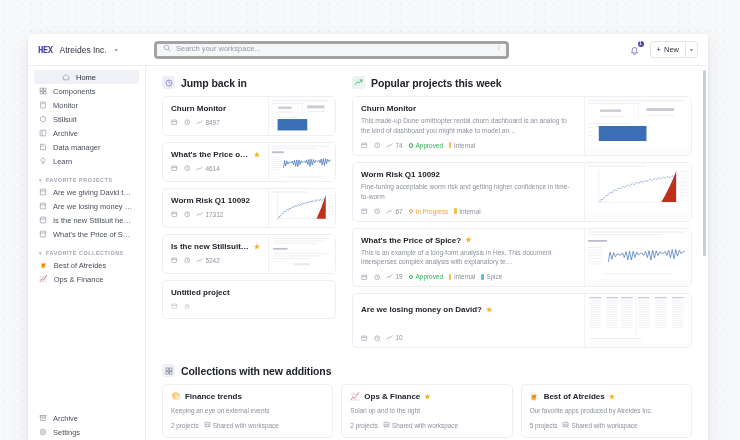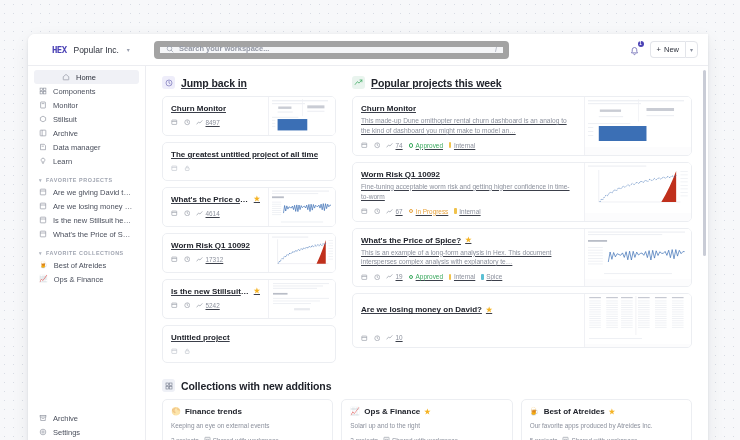--- a/index.html
+++ b/index.html
@@ -42,7 +42,7 @@
     display: flex;
     align-items: center;
     gap: 7px;
-    padding-left: 24px;
+    padding-left: 10px;
   }
   .logo {
     font-family: "DejaVu Sans Mono", monospace;

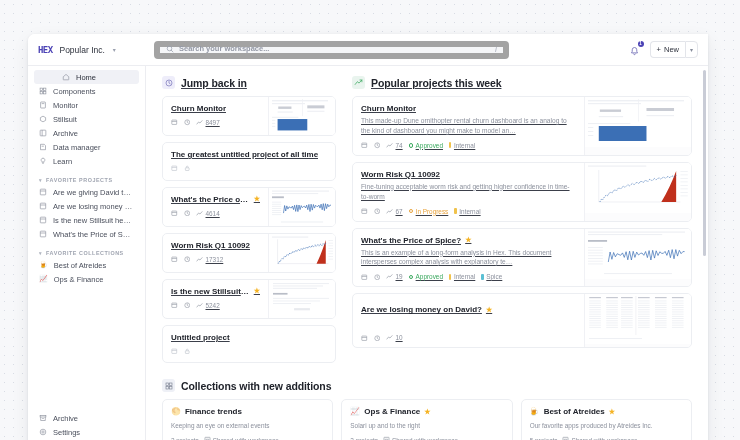--- a/index.html
+++ b/index.html
@@ -235,7 +235,7 @@
   <div class="topbar">
     <div class="brand-zone">
       <span class="logo">HEX</span>
-      <span class="ws-name">Popular Inc.</span>
+      <span class="ws-name">Atreides Inc.</span>
       <span class="caret">▾</span>
     </div>
 

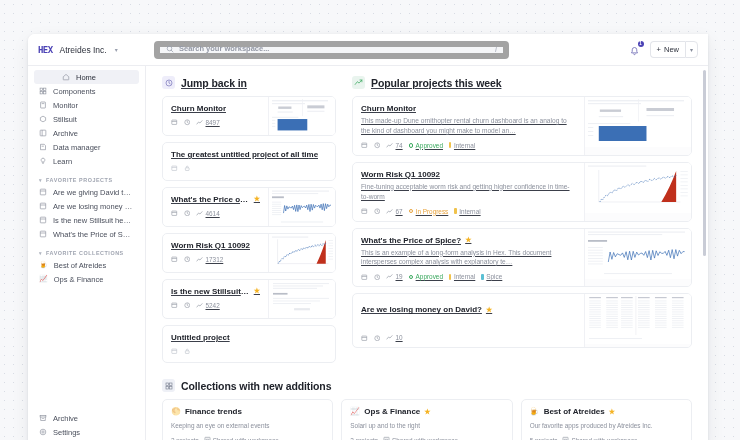--- a/index.html
+++ b/index.html
@@ -65,13 +65,12 @@
     max-width: 355px;
     height: 18px;
     background: #f5f6f8;
-    border: 6px solid #a3a3a3;
+    border: 3px solid #a3a3a3;
     border-radius: 4px;
     display: flex;
-    align-items: flex-end;
+    align-items: flex-start;
     padding: 0 6px;
     gap: 5px;
-    font-weight: bold;
   }
   .searchbox .ph { font-size: 7.5px; color: #9499a6; flex: 1; }
   .slash { font-size: 7px; color: #b6bac5; }

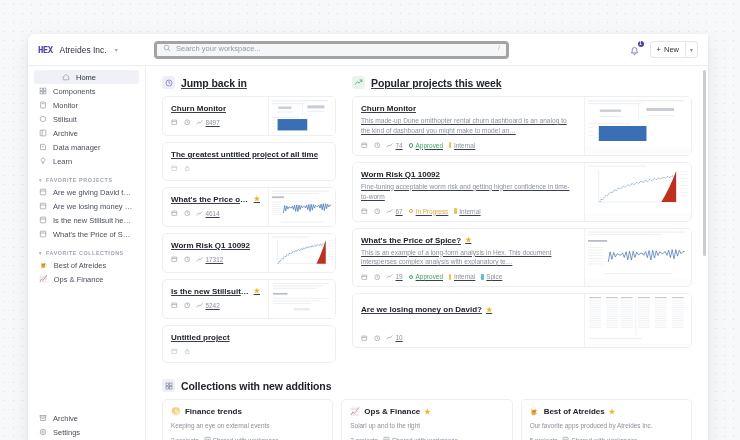--- a/index.html
+++ b/index.html
@@ -154,7 +154,7 @@
     background: #c9ccd6;
   }
 
-  .cols { display: flex; gap: 16px; text-decoration: underline; }
+  .cols { display: flex; gap: 16px; }
   .col { flex: 1; min-width: 0; }
   .col-left { flex: 0 0 174px; }
 

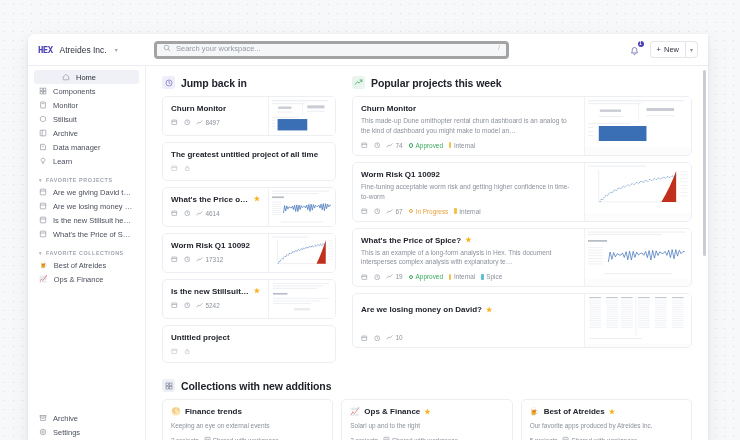--- a/index.html
+++ b/index.html
@@ -454,27 +454,6 @@
                     <rect x="3" y="28.88" width="3.3000000000000003" height="1" fill="#eef0f4"></rect>
                     <rect x="8.58" y="22.04" width="29.7" height="11.4" fill="#3b6fb5"></rect>
                   </svg>
-                </div>
-              </div>
-              <div class="card no-thumb">
-                <div class="card-body">
-                  <div class="card-title" style="white-space: normal;">
-                    <span class="t">The greatest untitled project of all time</span>
-                  </div>
-                  <div class="meta">
-                    <span class="mi">
-                      <svg width="6.5" height="6.5" viewBox="0 0 16 16">
-                        <rect x="2" y="2.6" width="12" height="10.8" rx="1.2" fill="none" stroke="#b9bdc7" stroke-width="1.4"></rect>
-                        <line x1="2" y1="6" x2="14" y2="6" stroke="#b9bdc7" stroke-width="1.4"></line>
-                      </svg>
-                    </span>
-                    <span class="mi">
-                      <svg width="6.5" height="6.5" viewBox="0 0 16 16">
-                        <rect x="3.4" y="7" width="9.2" height="6.4" rx="1.2" fill="none" stroke="#b9bdc7" stroke-width="1.4"></rect>
-                        <path d="M5.6 7V5.2a2.4 2.4 0 0 1 4.8 0V7" fill="none" stroke="#b9bdc7" stroke-width="1.4"></path>
-                      </svg>
-                    </span>
-                  </div>
                 </div>
               </div>
               <div class="card">

